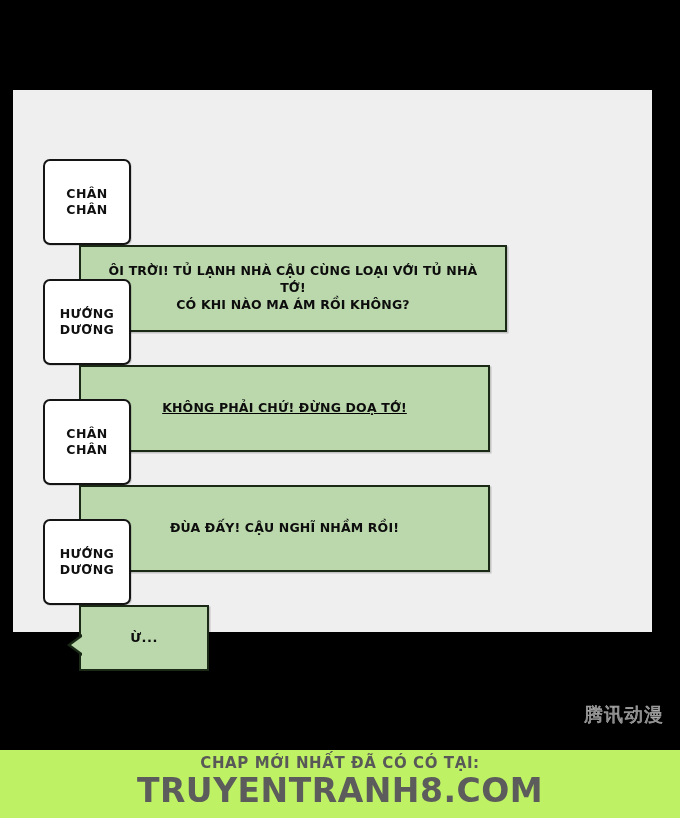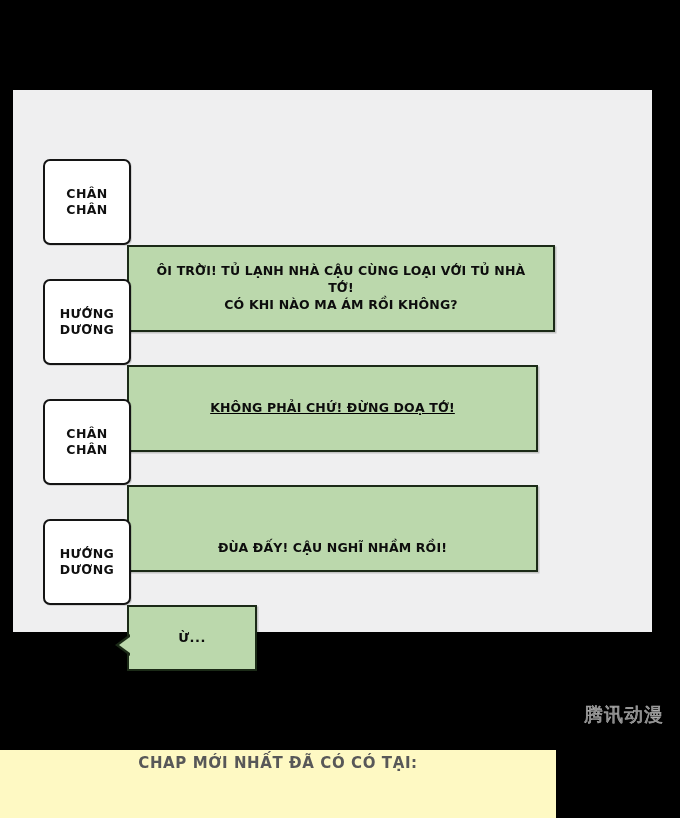--- a/index.html
+++ b/index.html
@@ -90,9 +90,8 @@
     display: flex;
     align-items: center;
     justify-content: center;
-    padding: 13px 14px;
+    padding: 4px 14px;
     box-shadow: 1.5px 1.5px 0 rgba(0,0,0,0.18);
-    margin-left: 48px;
   }
   
   .bubble.w0 { width: 428px; }

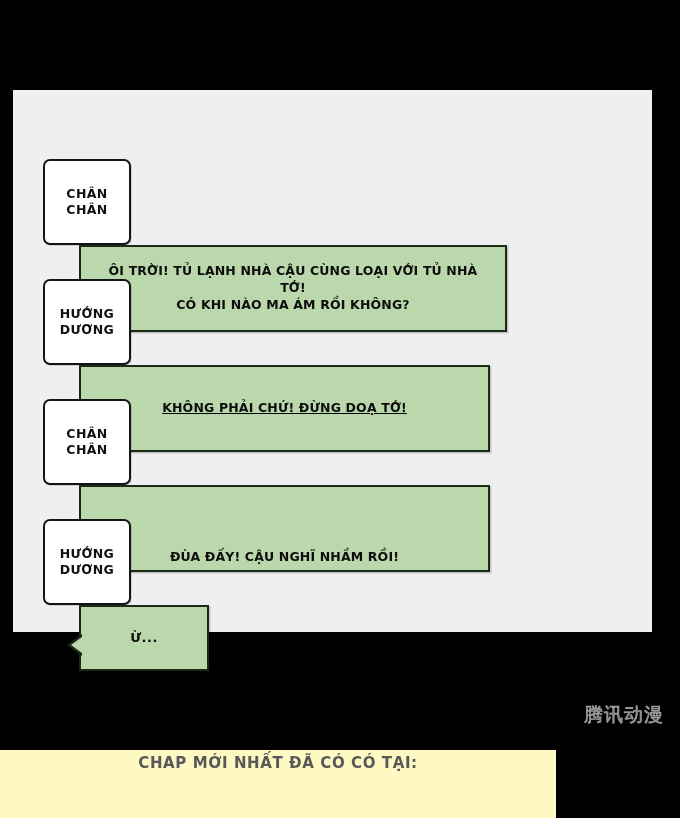--- a/index.html
+++ b/index.html
@@ -96,7 +96,7 @@
   
   .bubble.w0 { width: 428px; }
   .bubble.w1 { width: 411px; text-decoration: underline; }
-  .bubble.w2 { width: 411px; align-items: flex-end; }
+  .bubble.w2 { width: 411px; }
   .bubble.w3 { width: 130px; height: 66px; }
 
   

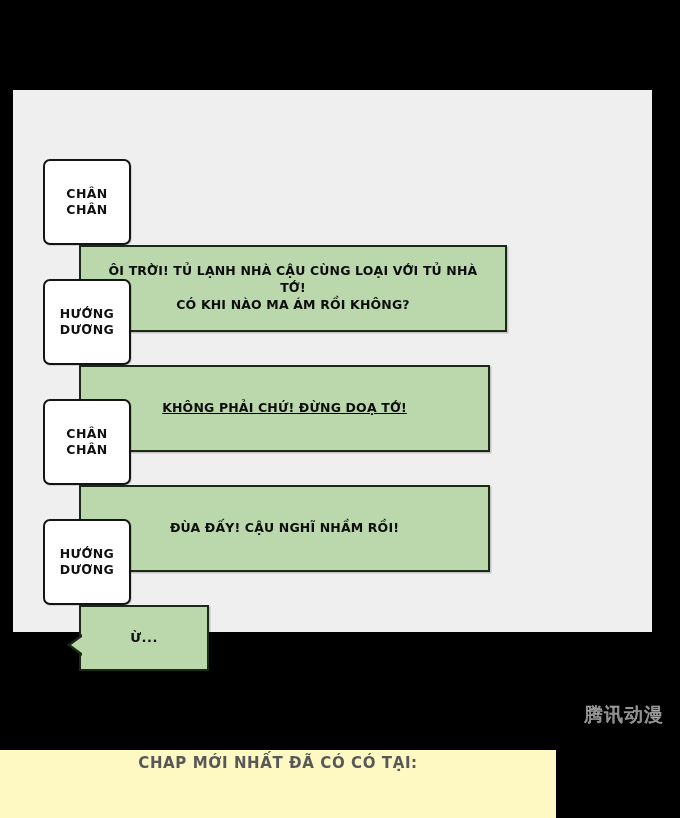--- a/index.html
+++ b/index.html
@@ -162,9 +162,9 @@
     position: absolute;
     left: 0;
     top: 750px;
-    width: 556px;
+    width: 680px;
     height: 68px;
-    background: #fef9c3;
+    background: #bef264;
     text-align: center;
   }
   #footer-line1 {

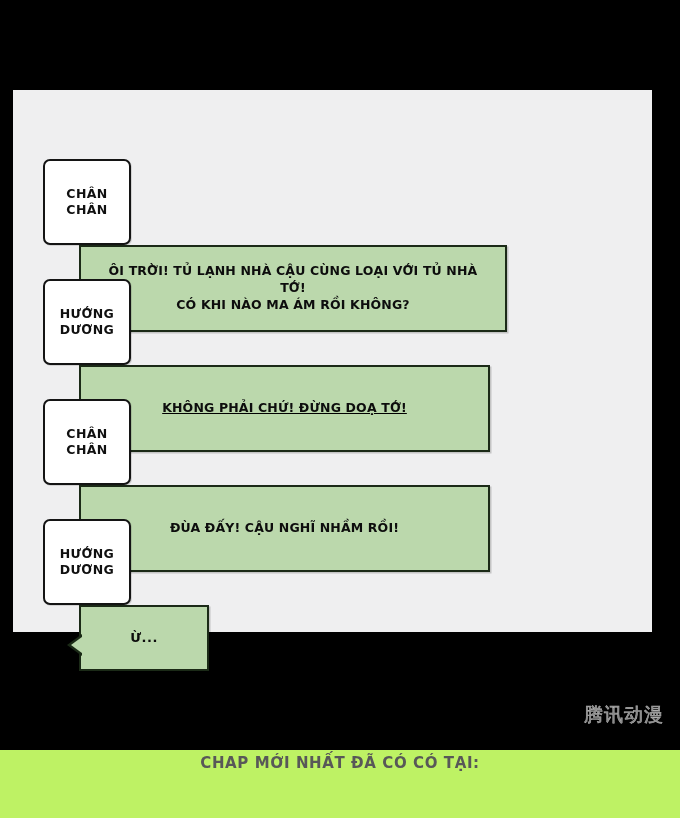--- a/index.html
+++ b/index.html
@@ -266,6 +266,7 @@
 
 <div id="footer">
   <div id="footer-line1">CHAP MỚI NHẤT ĐÃ CÓ CÓ TẠI:</div>
+  <div id="footer-line2">TRUYENTRANH8.COM</div>
 </div>
 
 </body></html>

